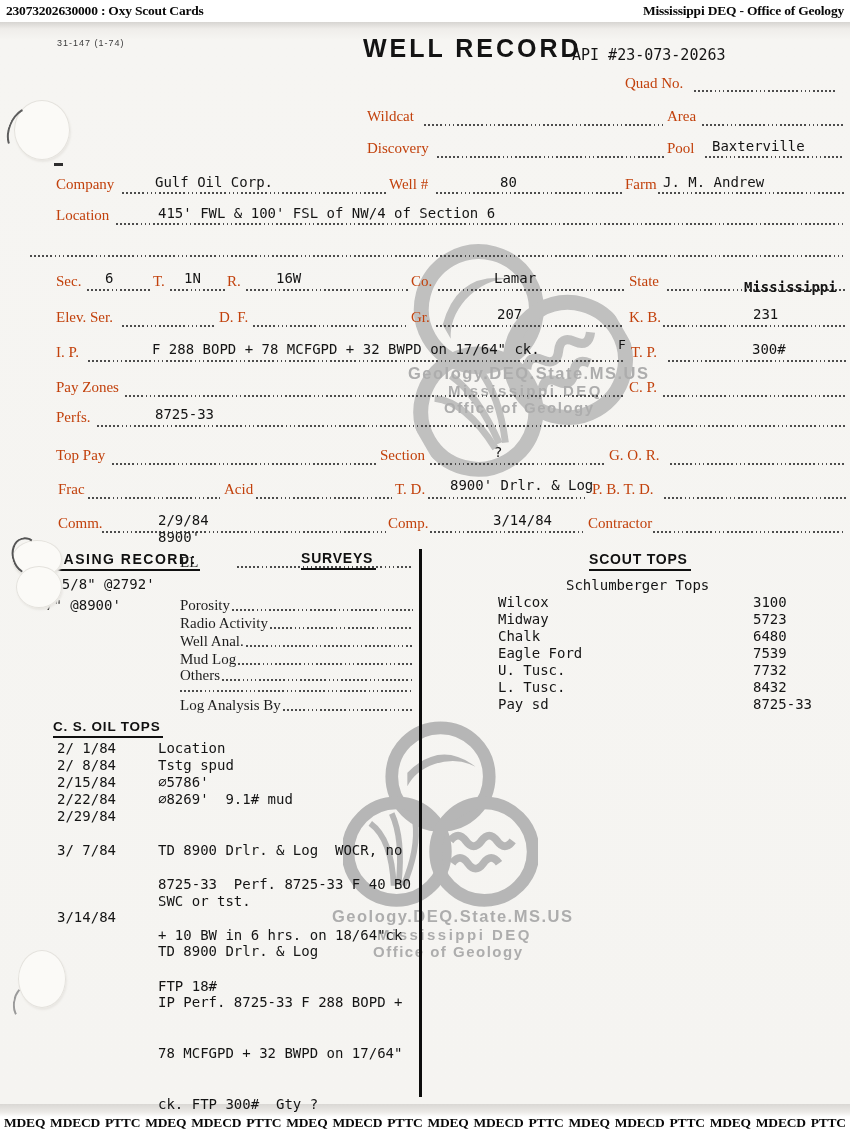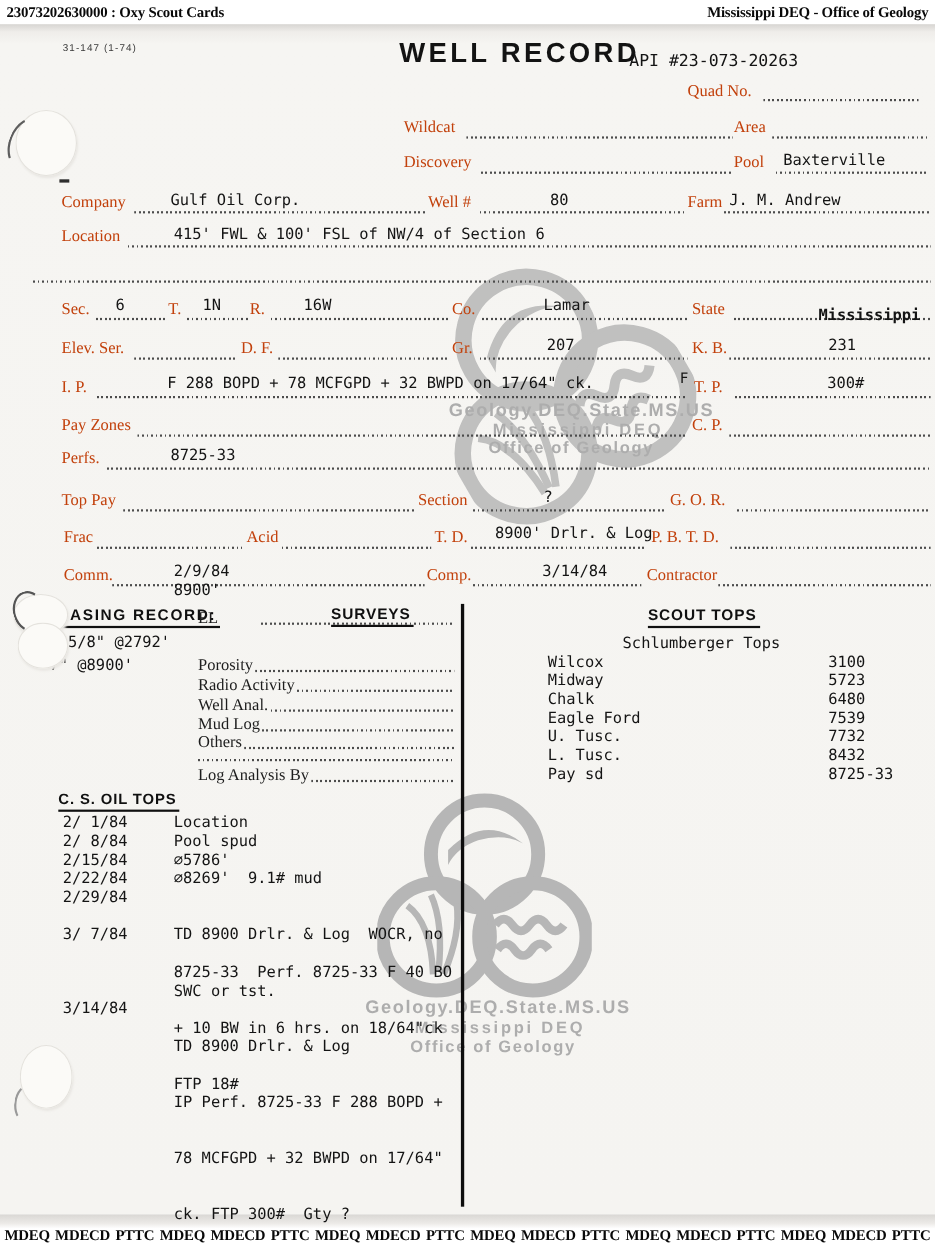--- a/index.html
+++ b/index.html
@@ -268,7 +268,7 @@
 </div>
 <div class="ot-entry" style="top:757px;">
   <span class="ot-date">2/ 8/84</span>
-  <div class="ot-lines"><div>Pool spud</div></div>
+  <div class="ot-lines"><div>Tstg spud</div></div>
 </div>
 <div class="ot-entry" style="top:774px;">
   <span class="ot-date">2/15/84</span>

